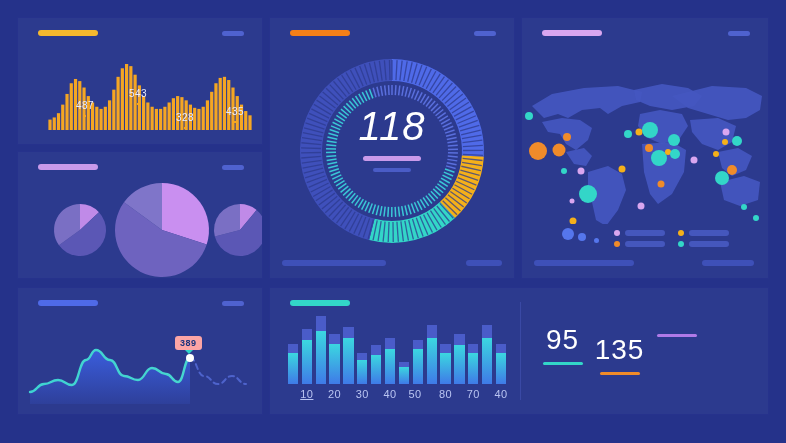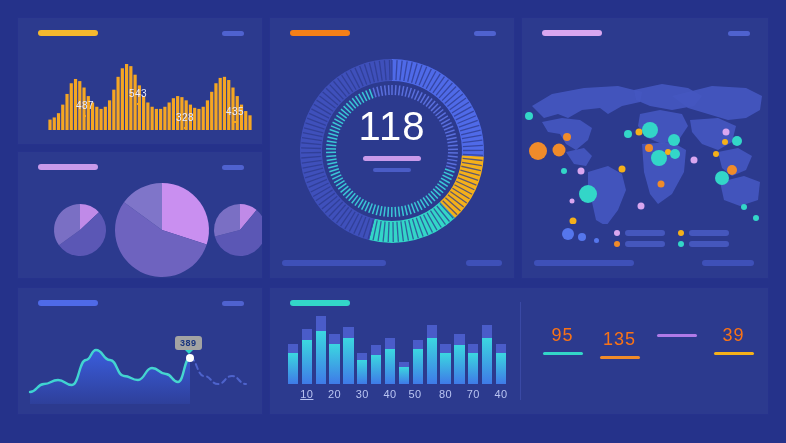--- a/index.html
+++ b/index.html
@@ -38,7 +38,7 @@
   #p2{left:18px;top:152px;width:244px;height:126px;}
 
   
-  #p3{left:270px;top:18px;width:244px;height:260px;}
+  #p3{left:270px;top:18px;width:244px;height:260px;font-style:italic;}
   #donutWrap{position:absolute;left:0;top:18px;width:244px;height:230px;}
   .donut-value{
     position:absolute;left:0;right:0;top:86px;text-align:center;

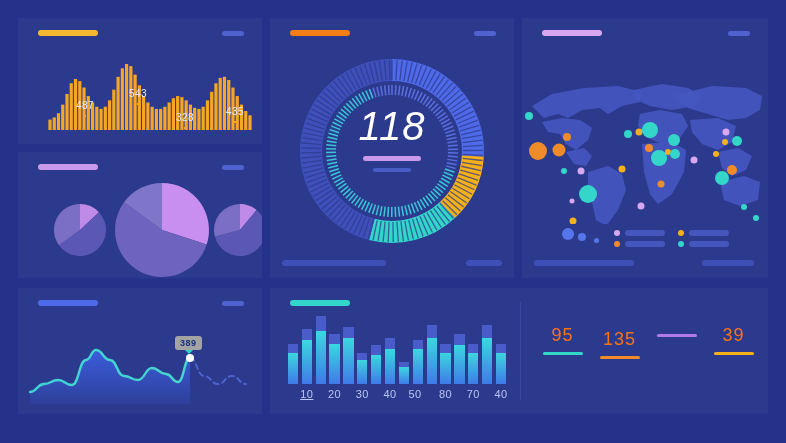--- a/index.html
+++ b/index.html
@@ -57,7 +57,7 @@
   
   #p5{left:18px;top:288px;width:244px;height:126px;}
   .tooltip{
-    position:absolute;background:#a3a3a3;color:#17327d;border-radius:3px;
+    position:absolute;background:#fca5a5;color:#17327d;border-radius:3px;
     font-size:9px;padding:2px 5px;letter-spacing:.5px;font-weight:bold;
   }
   .tooltip:after{

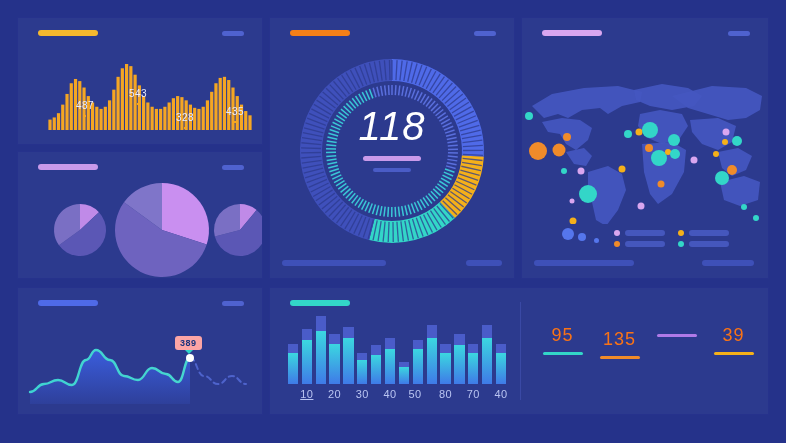--- a/index.html
+++ b/index.html
@@ -79,7 +79,7 @@
     background:linear-gradient(180deg,#3bd7e0 0%,#3f7ae8 100%);}
   .divider{position:absolute;width:1px;background:#3a49a5;}
   .kpi{position:absolute;text-align:center;}
-  .kpi-num{font-size:18px;color:#f97316;font-weight:300;line-height:1;letter-spacing:1px;}
+  .kpi-num{font-size:28px;color:#ffffff;font-weight:300;line-height:1;letter-spacing:1px;}
   .kpi-rule{margin:8px auto 0;width:40px;height:3px;border-radius:2px;}
 </style>
 </head>

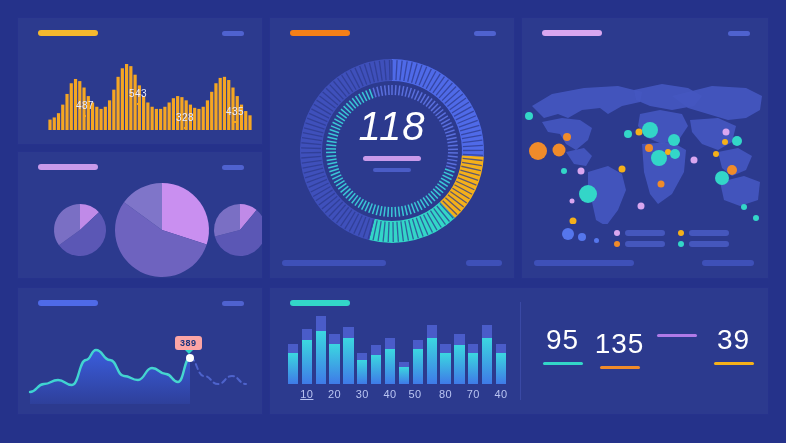--- a/index.html
+++ b/index.html
@@ -577,7 +577,7 @@
           <div class="kpi-num">95</div>
           <div class="kpi-rule" style="background: rgb(51, 214, 200);"></div>
         </div>
-        <div class="kpi" style="left: 57px; top: 4px; width: 57px;">
+        <div class="kpi" style="left: 57px; top: 10px; width: 57px;">
           <div class="kpi-num">135</div>
           <div class="kpi-rule" style="background: rgb(240, 139, 42);"></div>
         </div>

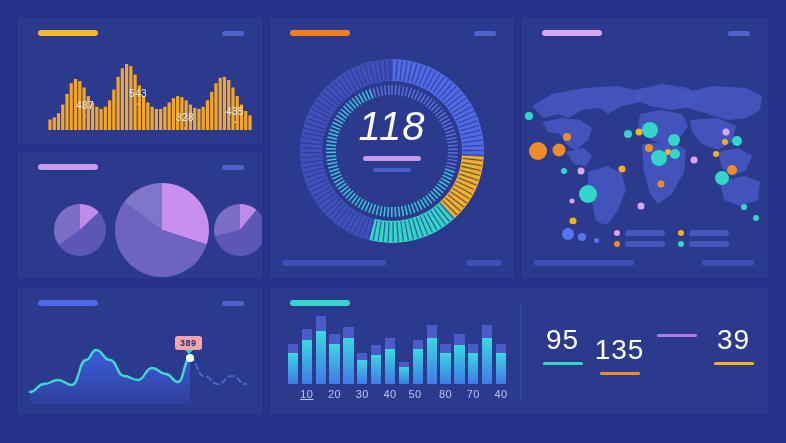--- a/index.html
+++ b/index.html
@@ -584,10 +584,6 @@
         <div class="kpi" style="left: 114px; top: 0px; width: 57px;">
           <div class="kpi-rule" style="background: rgb(176, 122, 232);"></div>
         </div>
-        <div class="kpi" style="left: 171px; top: 0px; width: 57px;">
-          <div class="kpi-num">39</div>
-          <div class="kpi-rule" style="background: rgb(245, 176, 26);"></div>
-        </div>
       </div>
   </div>
 

